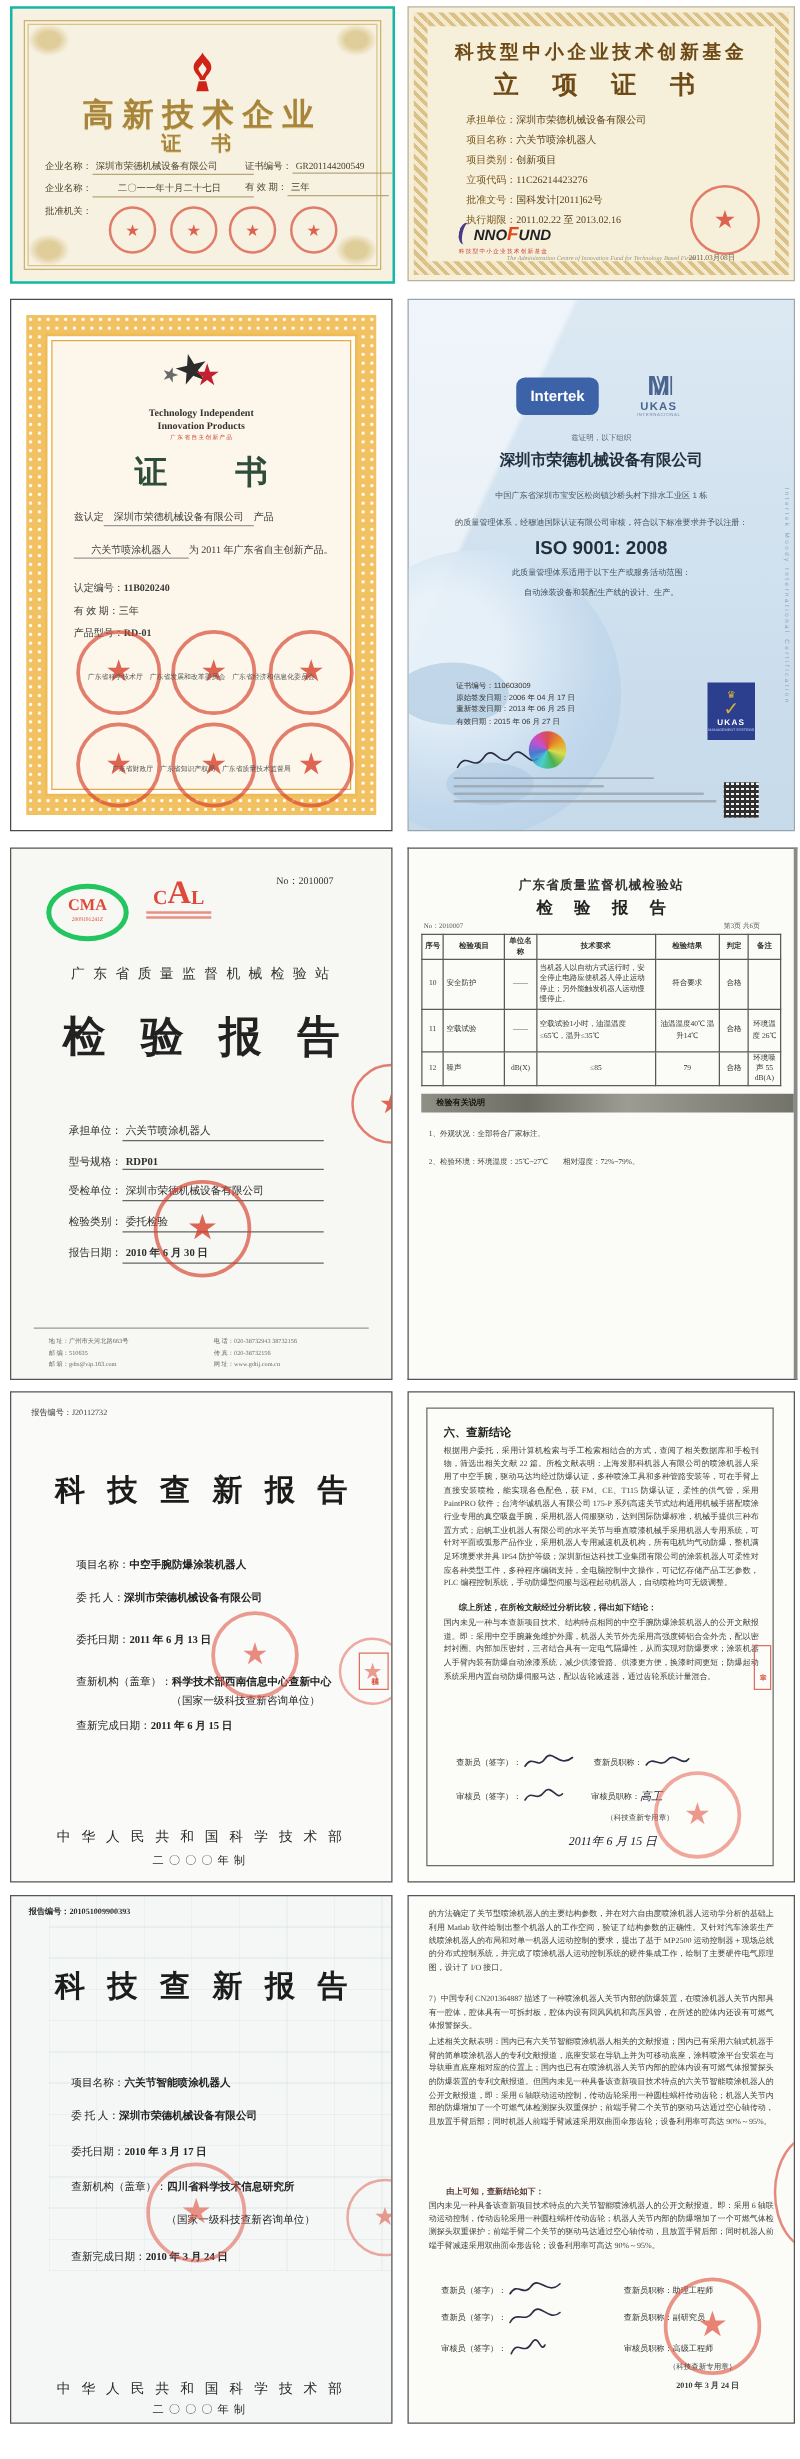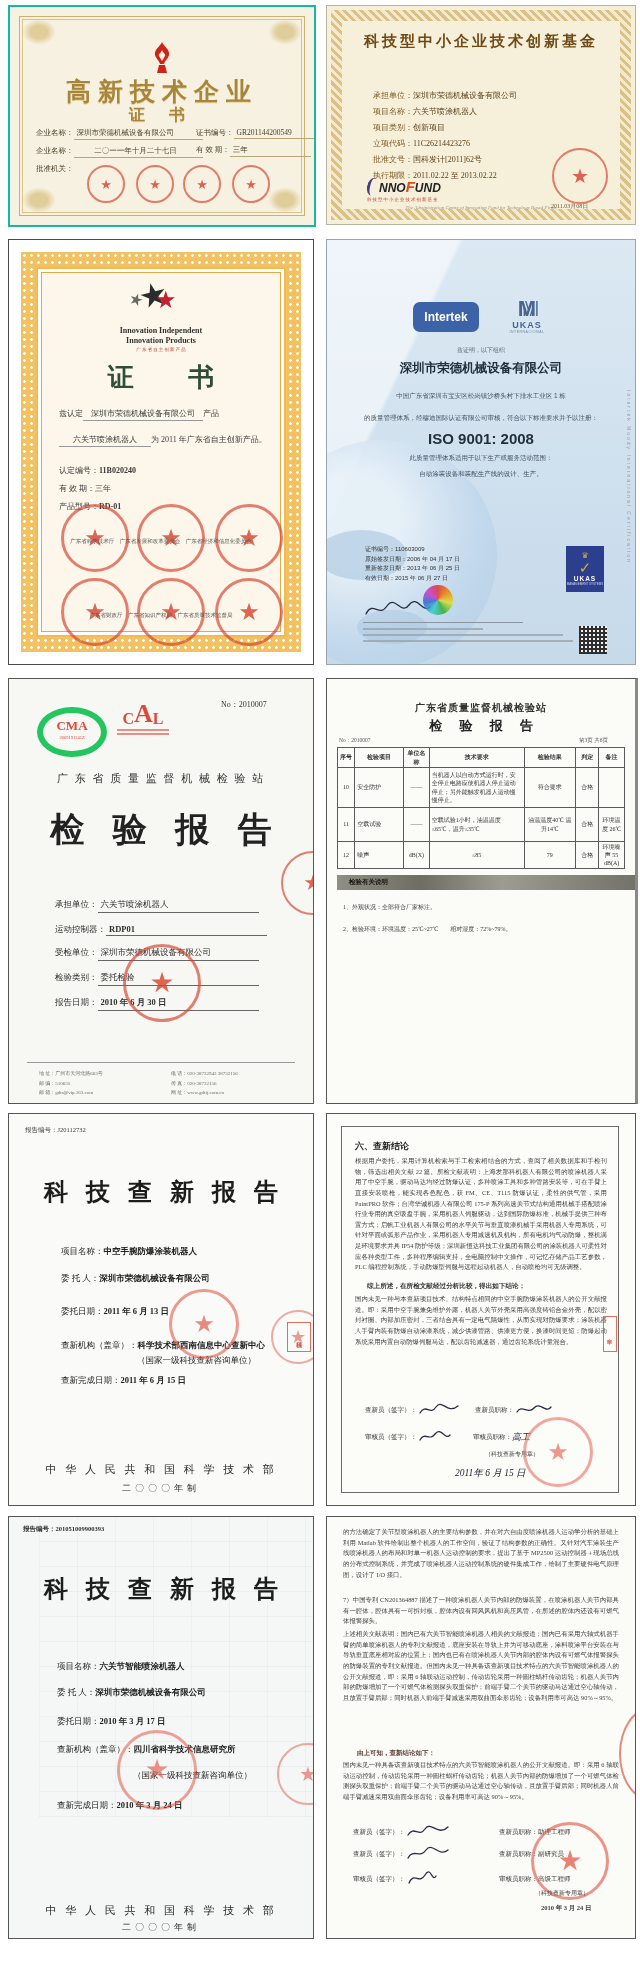--- a/index.html
+++ b/index.html
@@ -118,6 +118,7 @@
   <section class="cert c2" style="left:326px;top:5px;width:308px;height:218px;">
     <div class="ornborder"></div>
     <div class="abs ctr brown" style="top:26px;font-size:15px;font-weight:bold;letter-spacing:3px;">科技型中小企业技术创新基金</div>
+    <div class="abs ctr brown" style="top:48px;font-size:20px;font-weight:bold;letter-spacing:11px;">立 项 证 书</div>
     <div class="abs" style="left:46px;top:84px;font-size:8px;color:#7a5a20;">
       <div style="margin-bottom:5px;"><span>承担单位：</span><span style="color:#5c431a;">深圳市荣德机械设备有限公司</span></div>
       <div style="margin-bottom:5px;"><span>项目名称：</span><span style="color:#5c431a;">六关节喷涂机器人</span></div>

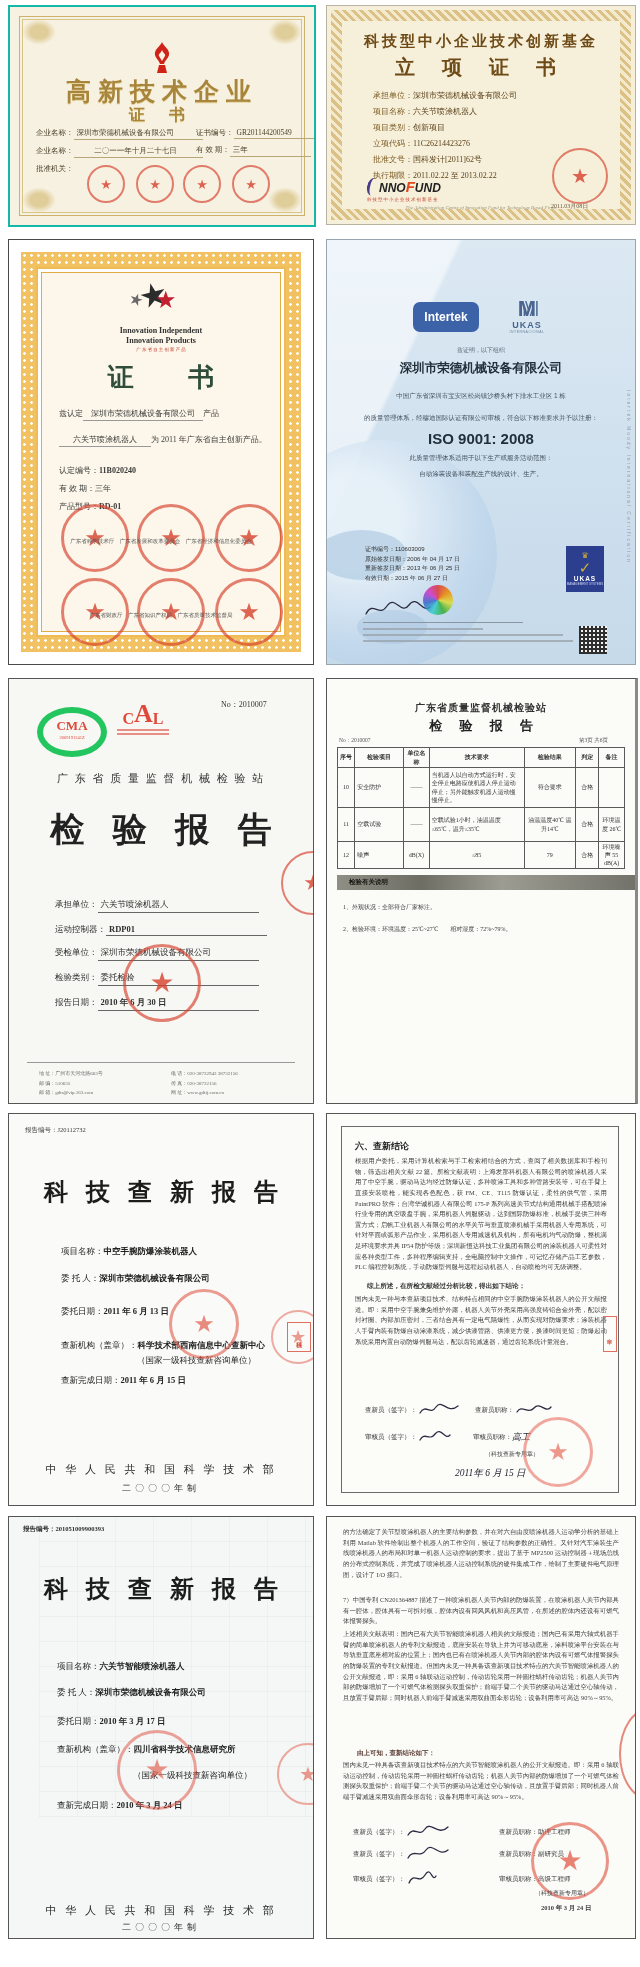--- a/index.html
+++ b/index.html
@@ -125,7 +125,7 @@
       <div style="margin-bottom:5px;"><span>项目类别：</span><span style="color:#5c431a;">创新项目</span></div>
       <div style="margin-bottom:5px;"><span>立项代码：</span><span style="color:#5c431a;">11C26214423276</span></div>
       <div style="margin-bottom:5px;"><span>批准文号：</span><span style="color:#5c431a;">国科发计[2011]62号</span></div>
-      <div><span>执行期限：</span><span style="color:#5c431a;">2011.02.22 至 2013.02.22</span></div>
+      <div><span>执行期限：</span><span style="color:#5c431a;">2011.02.22 至 2013.02.16</span></div>
     </div>
     <div class="abs" style="left:40px;top:172px;font-family:'Liberation Sans',sans-serif;">
       <span style="display:inline-block;width:9px;height:18px;border-left:3px solid #4a3a8a;border-radius:50% 0 0 50%;transform:rotate(12deg);vertical-align:-4px;"></span><span style="font-weight:bold;font-style:italic;font-size:12px;color:#222;">NNO</span><span style="font-weight:bold;font-style:italic;font-size:15px;color:#e04a1e;">F</span><span style="font-weight:bold;font-style:italic;font-size:12px;color:#222;">UND</span>

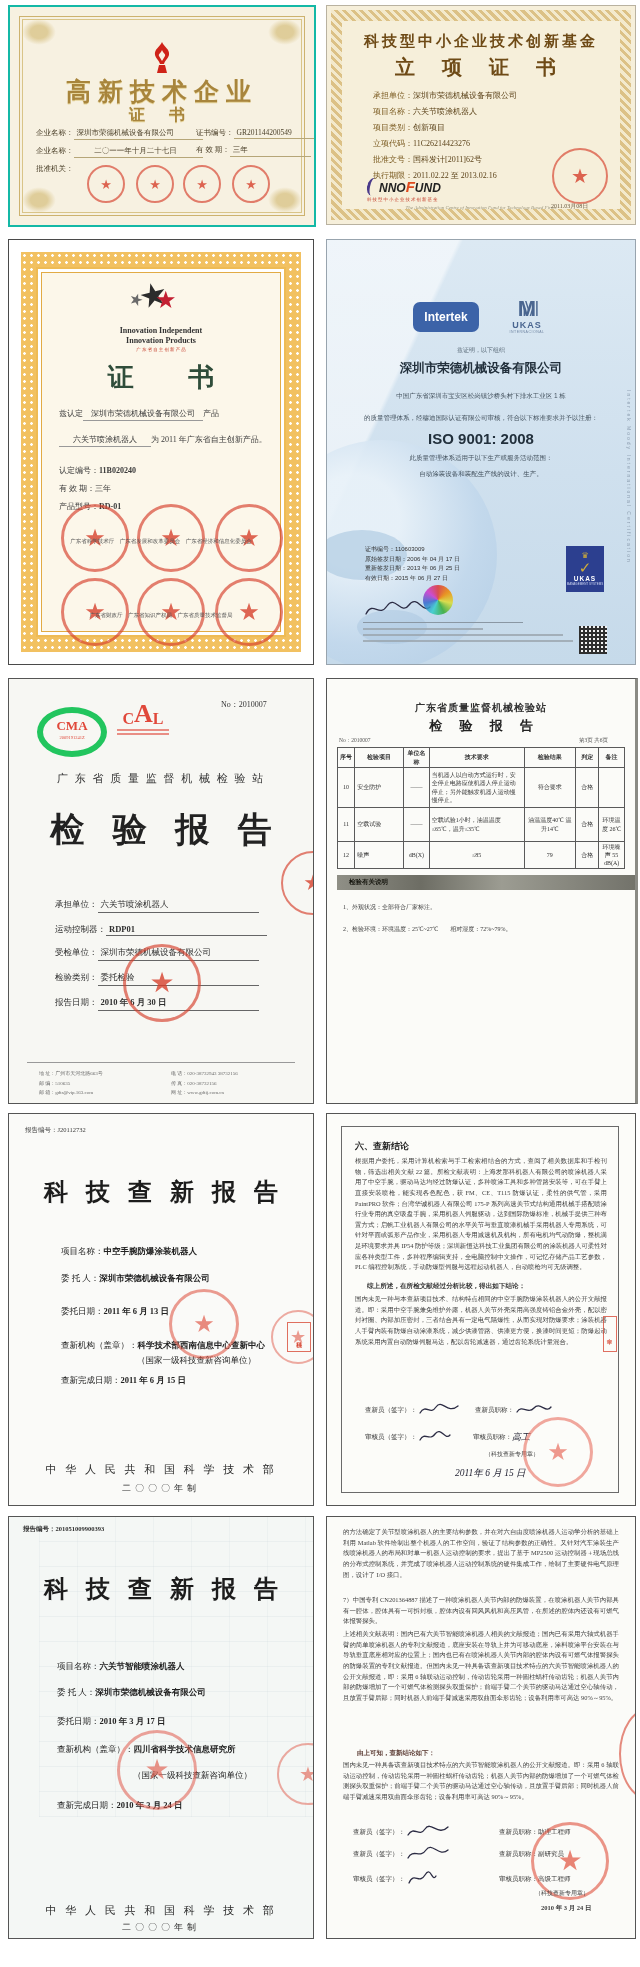--- a/index.html
+++ b/index.html
@@ -146,7 +146,7 @@
       <span style="position:absolute;left:28px;top:4px;font-size:24px;color:#c32032;">★</span>
       <span style="position:absolute;left:2px;top:8px;font-size:16px;color:#6a6a6a;transform:rotate(18deg);">★</span>
     </div>
-    <div class="abs ctr" style="top:86px;font-size:8px;font-weight:bold;color:#333;">Innovation Independent</div>
+    <div class="abs ctr" style="top:86px;font-size:8px;font-weight:bold;color:#333;">Technology Independent</div>
     <div class="abs ctr" style="top:96px;font-size:8px;font-weight:bold;color:#333;">Innovation Products</div>
     <div class="abs ctr" style="top:107px;font-size:4.5px;color:#c43a28;">广 东 省 自 主 创 新 产 品</div>
     <div class="abs ctr" style="top:120px;font-size:26px;font-weight:bold;letter-spacing:24px;color:#2f4d3a;text-indent:24px;">证  书</div>

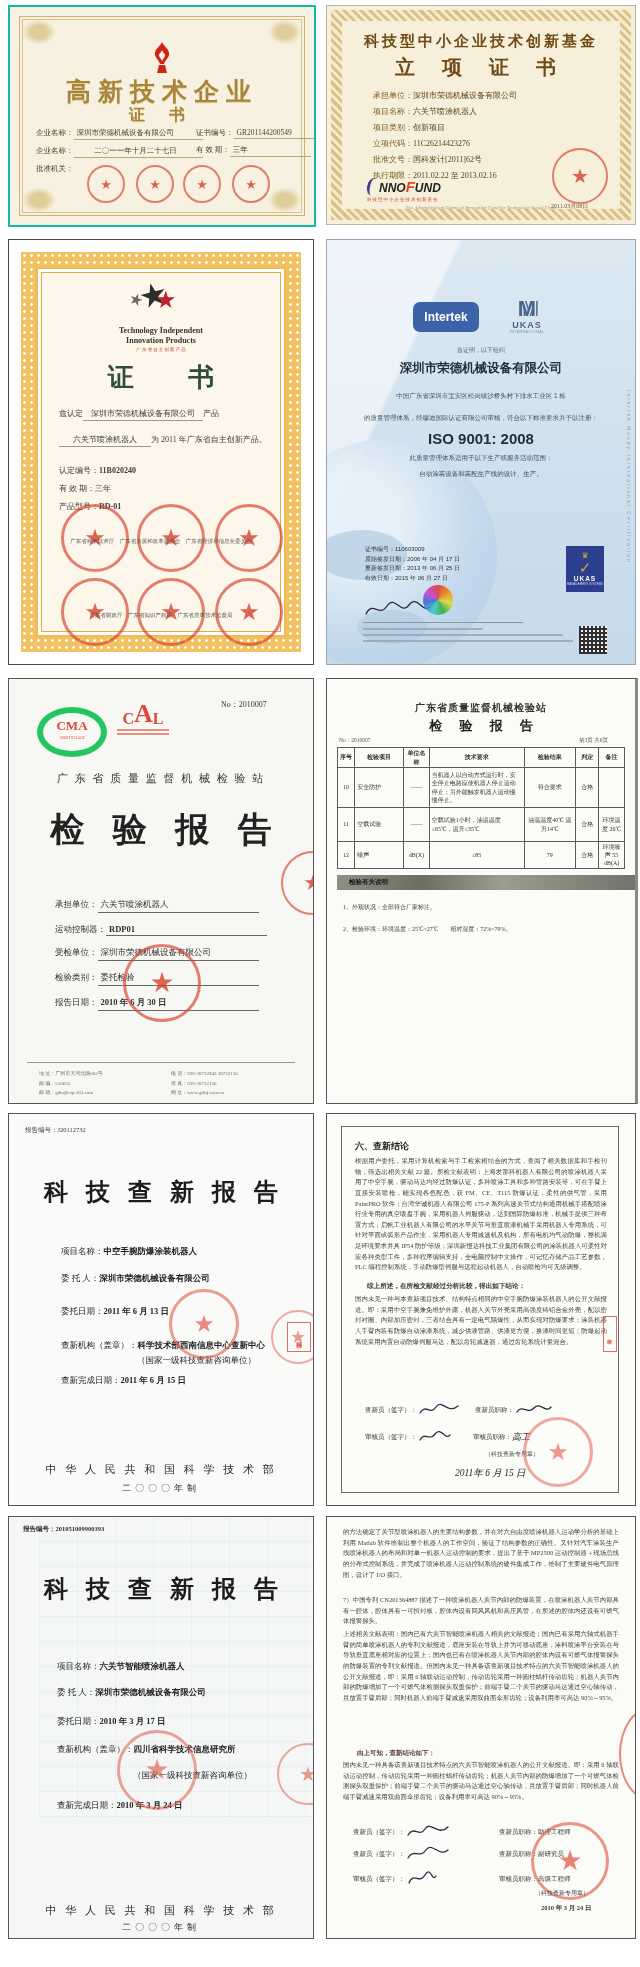--- a/index.html
+++ b/index.html
@@ -231,7 +231,7 @@
 
   <section class="cert page-w" style="left:8px;top:678px;width:304px;height:424px;background:#f7f7f3;">
     <div class="abs" style="left:212px;top:20px;font-size:8px;color:#333;">No：2010007</div>
-    <div class="abs" style="left:28px;top:28px;width:58px;height:38px;border:6px solid #22c55e;border-radius:50%;text-align:center;color:#e0483a;">
+    <div class="abs" style="left:28px;top:28px;width:58px;height:38px;border:4px solid #22c55e;border-radius:50%;text-align:center;color:#e0483a;">
       <div style="font-size:13px;font-weight:bold;line-height:1.4;margin-top:4px;">CMA</div>
       <div style="font-size:4.5px;">2009191241Z</div>
     </div>

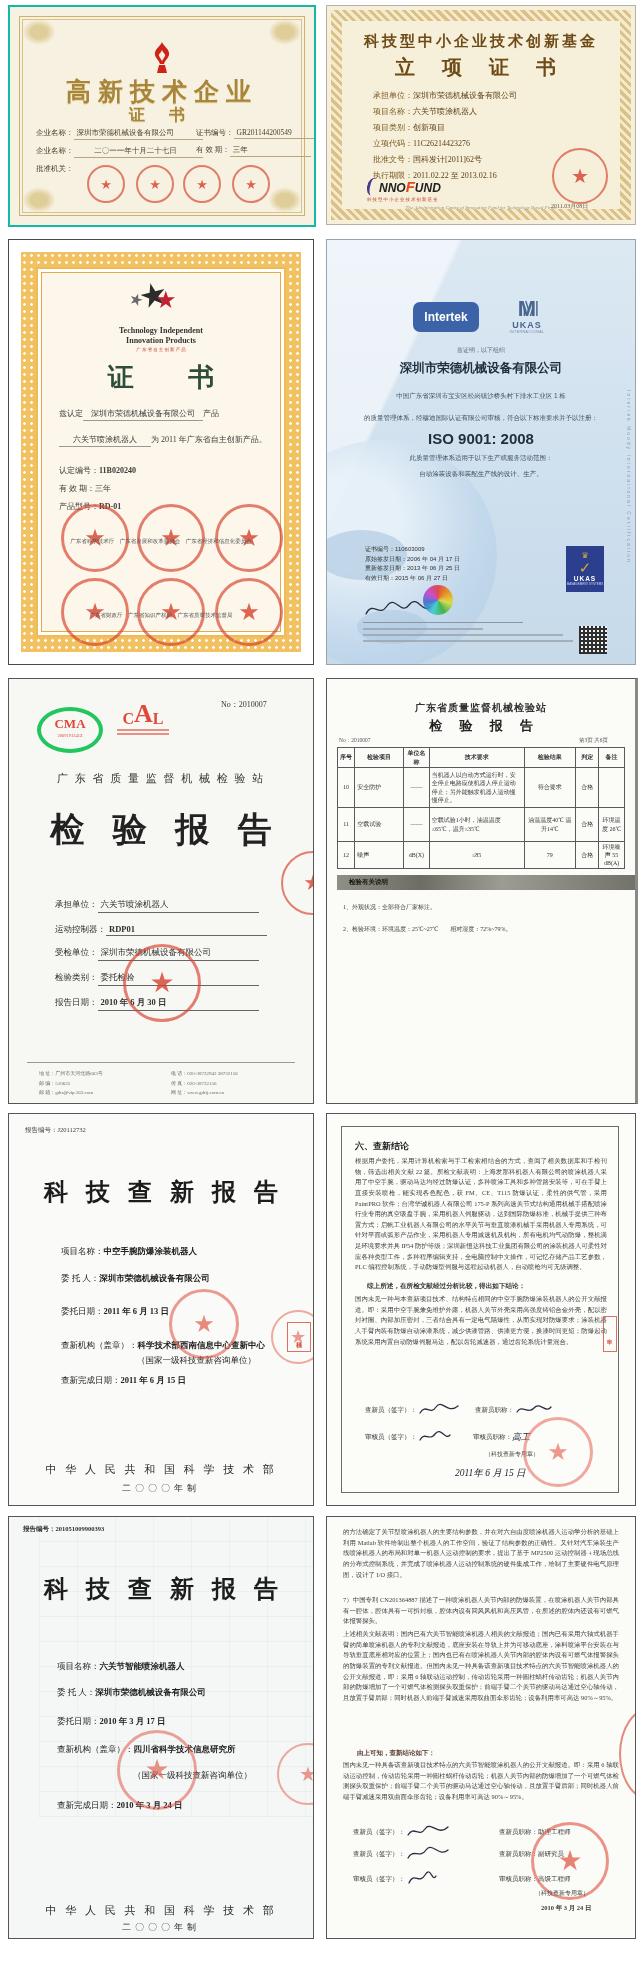--- a/index.html
+++ b/index.html
@@ -252,7 +252,7 @@
           <span class="fv" style="min-width:150px;border-color:#666;">六关节喷涂机器人</span>
         </div>
       <div class="fr" style="margin-bottom:11px;">
-          <span class="fl">运动控制器：</span>
+          <span class="fl">型号规格：</span>
           <span class="fv" style="min-width:150px;border-color:#666;font-weight:bold;">RDP01</span>
         </div>
       <div class="fr" style="margin-bottom:11px;">

